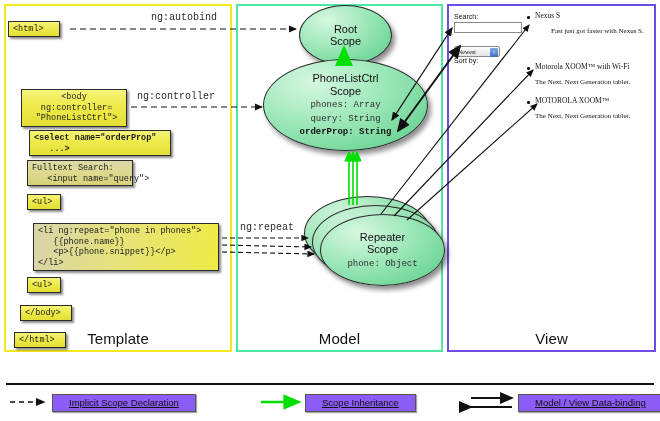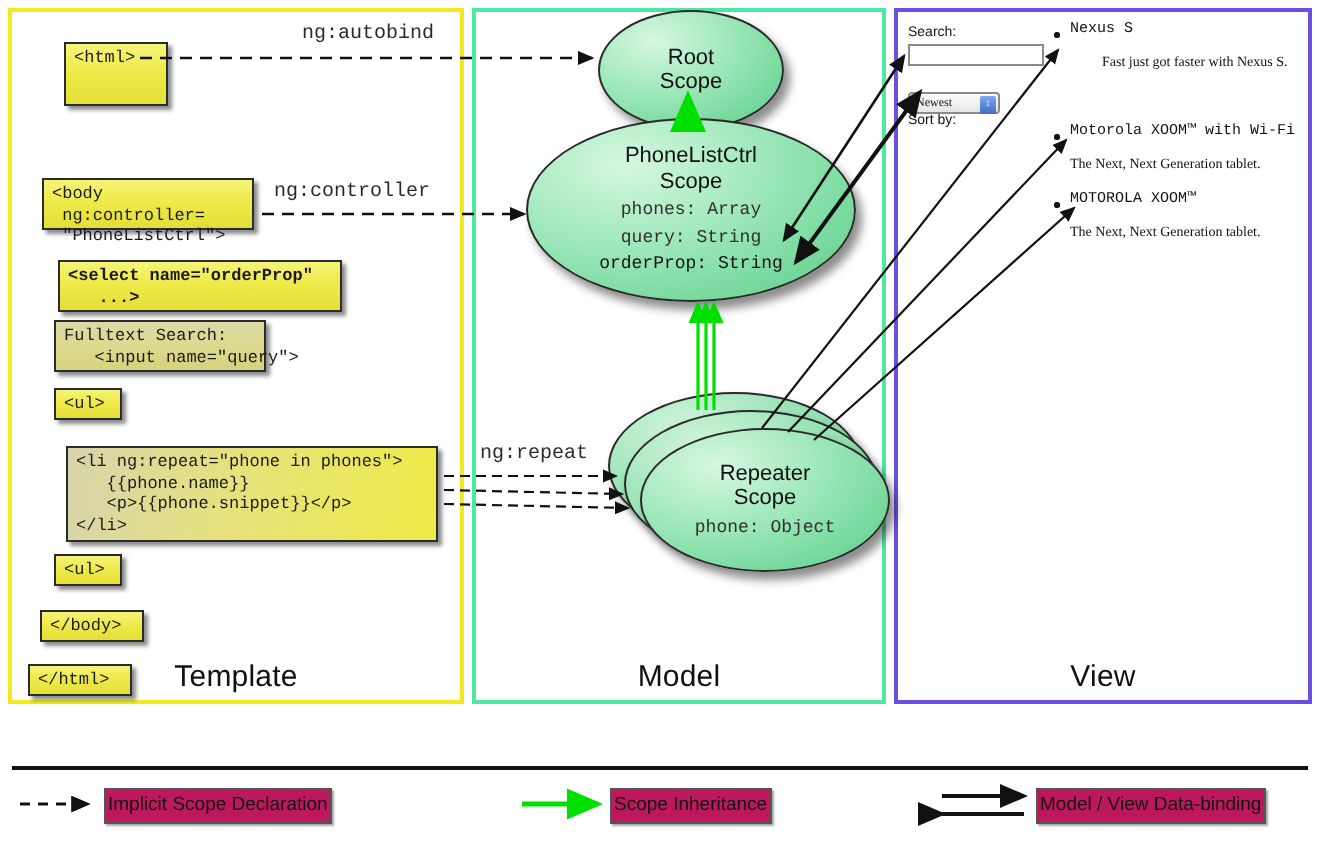--- a/index.html
+++ b/index.html
@@ -57,7 +57,7 @@
   .v-select .arrowbox{position:absolute;right:1px;top:1px;width:8px;height:9px;
             background:linear-gradient(180deg,#7fa8e8 0%,#3f6fc4 100%);
             border-radius:1px;color:#fff;font-size:5px;text-align:center;line-height:9px;}
-  .v-li{position:absolute;font-family:Liberation Mono, monospace;font-size:7.5px;color:#111;
+  .v-li{position:absolute;font-family:Liberation Serif, serif;font-size:7.5px;color:#111;
         white-space:nowrap;}
   .v-bullet{position:absolute;width:2.5px;height:2.5px;border-radius:50%;background:#111;}
   .v-snip{position:absolute;font-family:"Liberation Serif",serif;font-size:7px;color:#111;

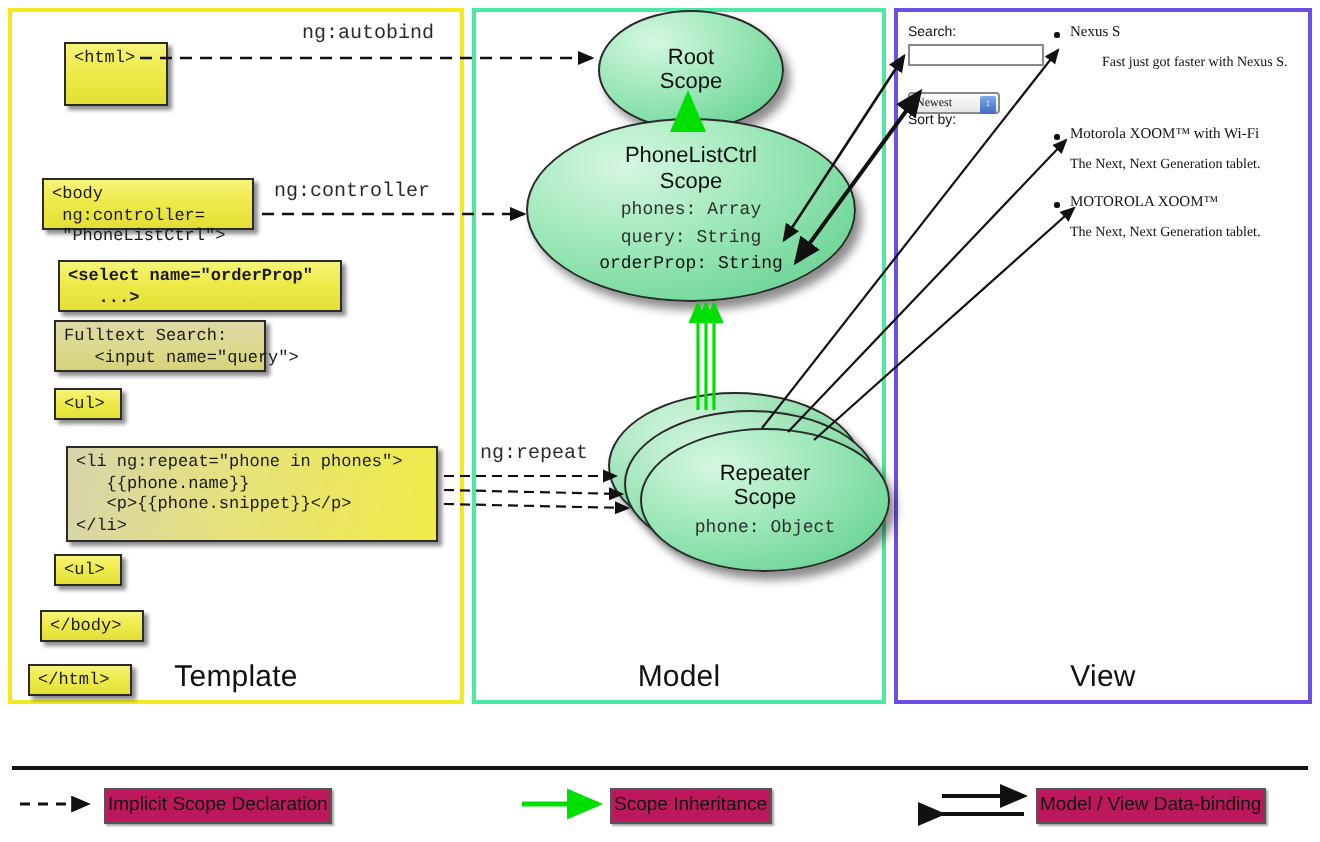--- a/index.html
+++ b/index.html
@@ -86,7 +86,7 @@
     <div class="col-label">View</div>
   </div>
 
-  <div class="code" style="left:32px;top:21px;width:52px;height:32px;">&lt;html&gt;</div>
+  <div class="code" style="left:8px;top:21px;width:52px;height:16px;">&lt;html&gt;</div>
 
   <div class="code" style="left:21px;top:89px;width:106px;height:26px;">&lt;body
  ng:controller=

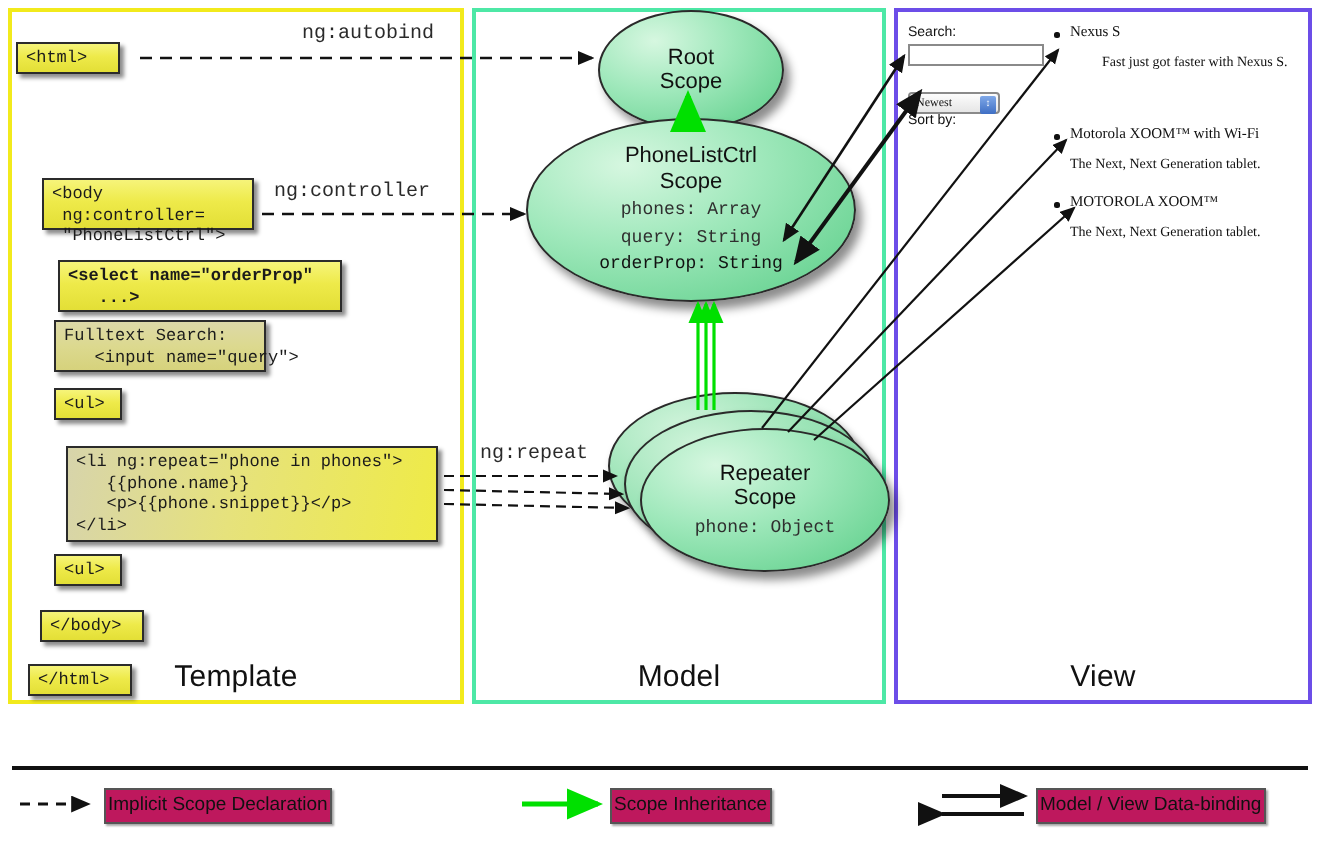--- a/index.html
+++ b/index.html
@@ -88,7 +88,7 @@
 
   <div class="code" style="left:8px;top:21px;width:52px;height:16px;">&lt;html&gt;</div>
 
-  <div class="code" style="left:21px;top:89px;width:106px;height:26px;">&lt;body
+  <div class="code" style="left:21px;top:89px;width:106px;height:38px;text-align:center;">&lt;body
  ng:controller=
  "PhoneListCtrl"&gt;</div>
 

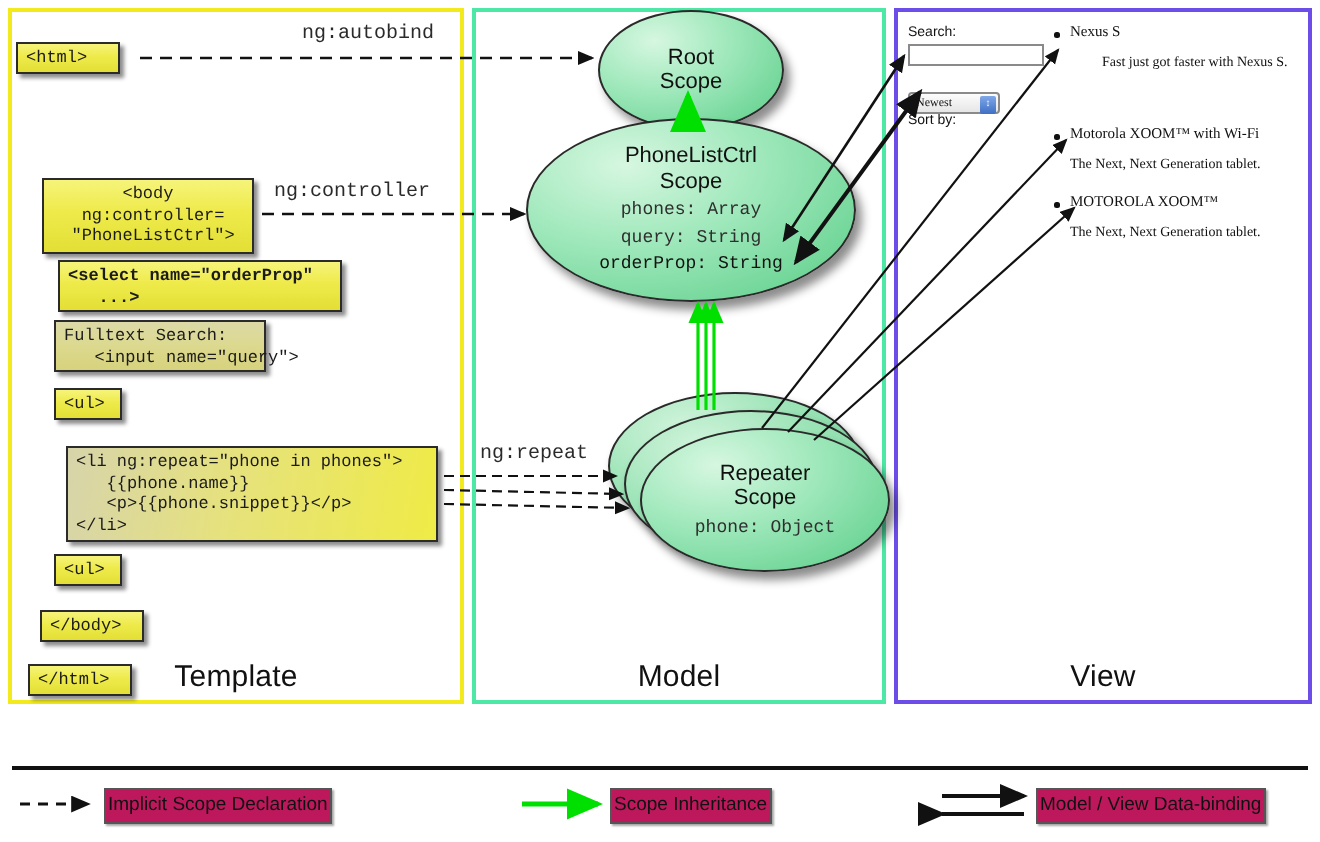--- a/index.html
+++ b/index.html
@@ -37,7 +37,7 @@
   .scope .ttl{font-size:11px;line-height:12.5px;color:#111;}
   .scope .props{font-family:"Liberation Mono","DejaVu Sans Mono",monospace;
                 font-size:9px;line-height:10.5px;color:#2f2f2f;margin-top:3px;}
-  .scope .props b{color:#111;font-weight:normal;}
+  .scope .props b{color:#111;font-weight:bold;}
   .stackshadow{position:absolute;border-radius:50%;
          background:radial-gradient(ellipse at 30% 25%,#d2f4dc 0%,#9ce4b7 45%,#6fd295 100%);
          border:1.6px solid #2a2a2a;box-shadow:2px 3px 4px rgba(0,0,0,.4);}

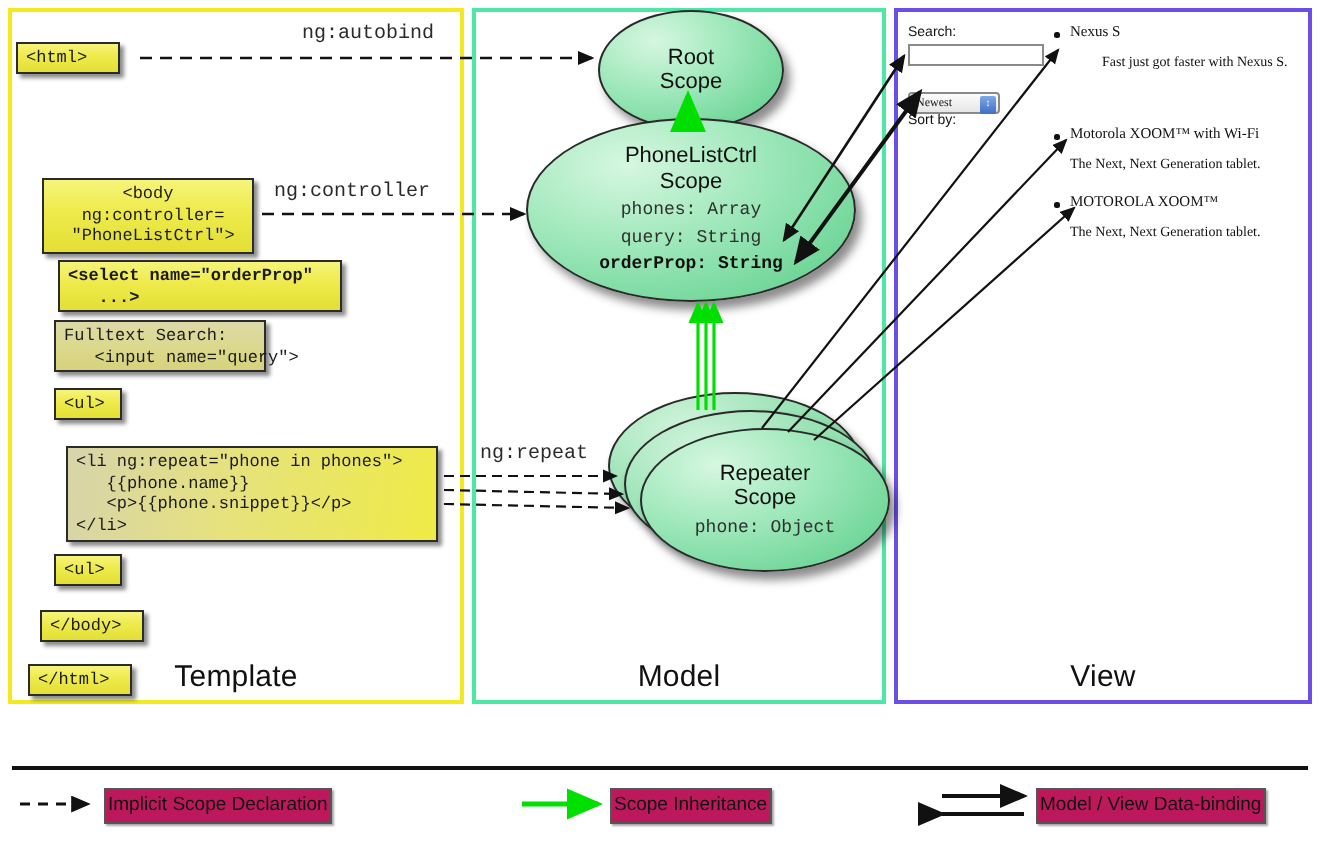--- a/index.html
+++ b/index.html
@@ -65,9 +65,9 @@
 
   
   .rule{position:absolute;left:6px;width:648px;height:2px;background:#111;}
-  .legend-box{position:absolute;box-sizing:border-box;background:#be185d;
+  .legend-box{position:absolute;box-sizing:border-box;background:#8b5cf6;
         border:1px solid #555;box-shadow:1px 1px 1px rgba(0,0,0,.35);
-        font-size:9.5px;color:#111;padding:2px 1px;white-space:nowrap;line-height:12px;}
+        font-size:9.5px;color:#111;padding:2px 16px;white-space:nowrap;line-height:12px;text-decoration:underline;}
 
   svg.overlay{position:absolute;left:0;top:0;width:660px;height:421px;pointer-events:none;}
 </style>

